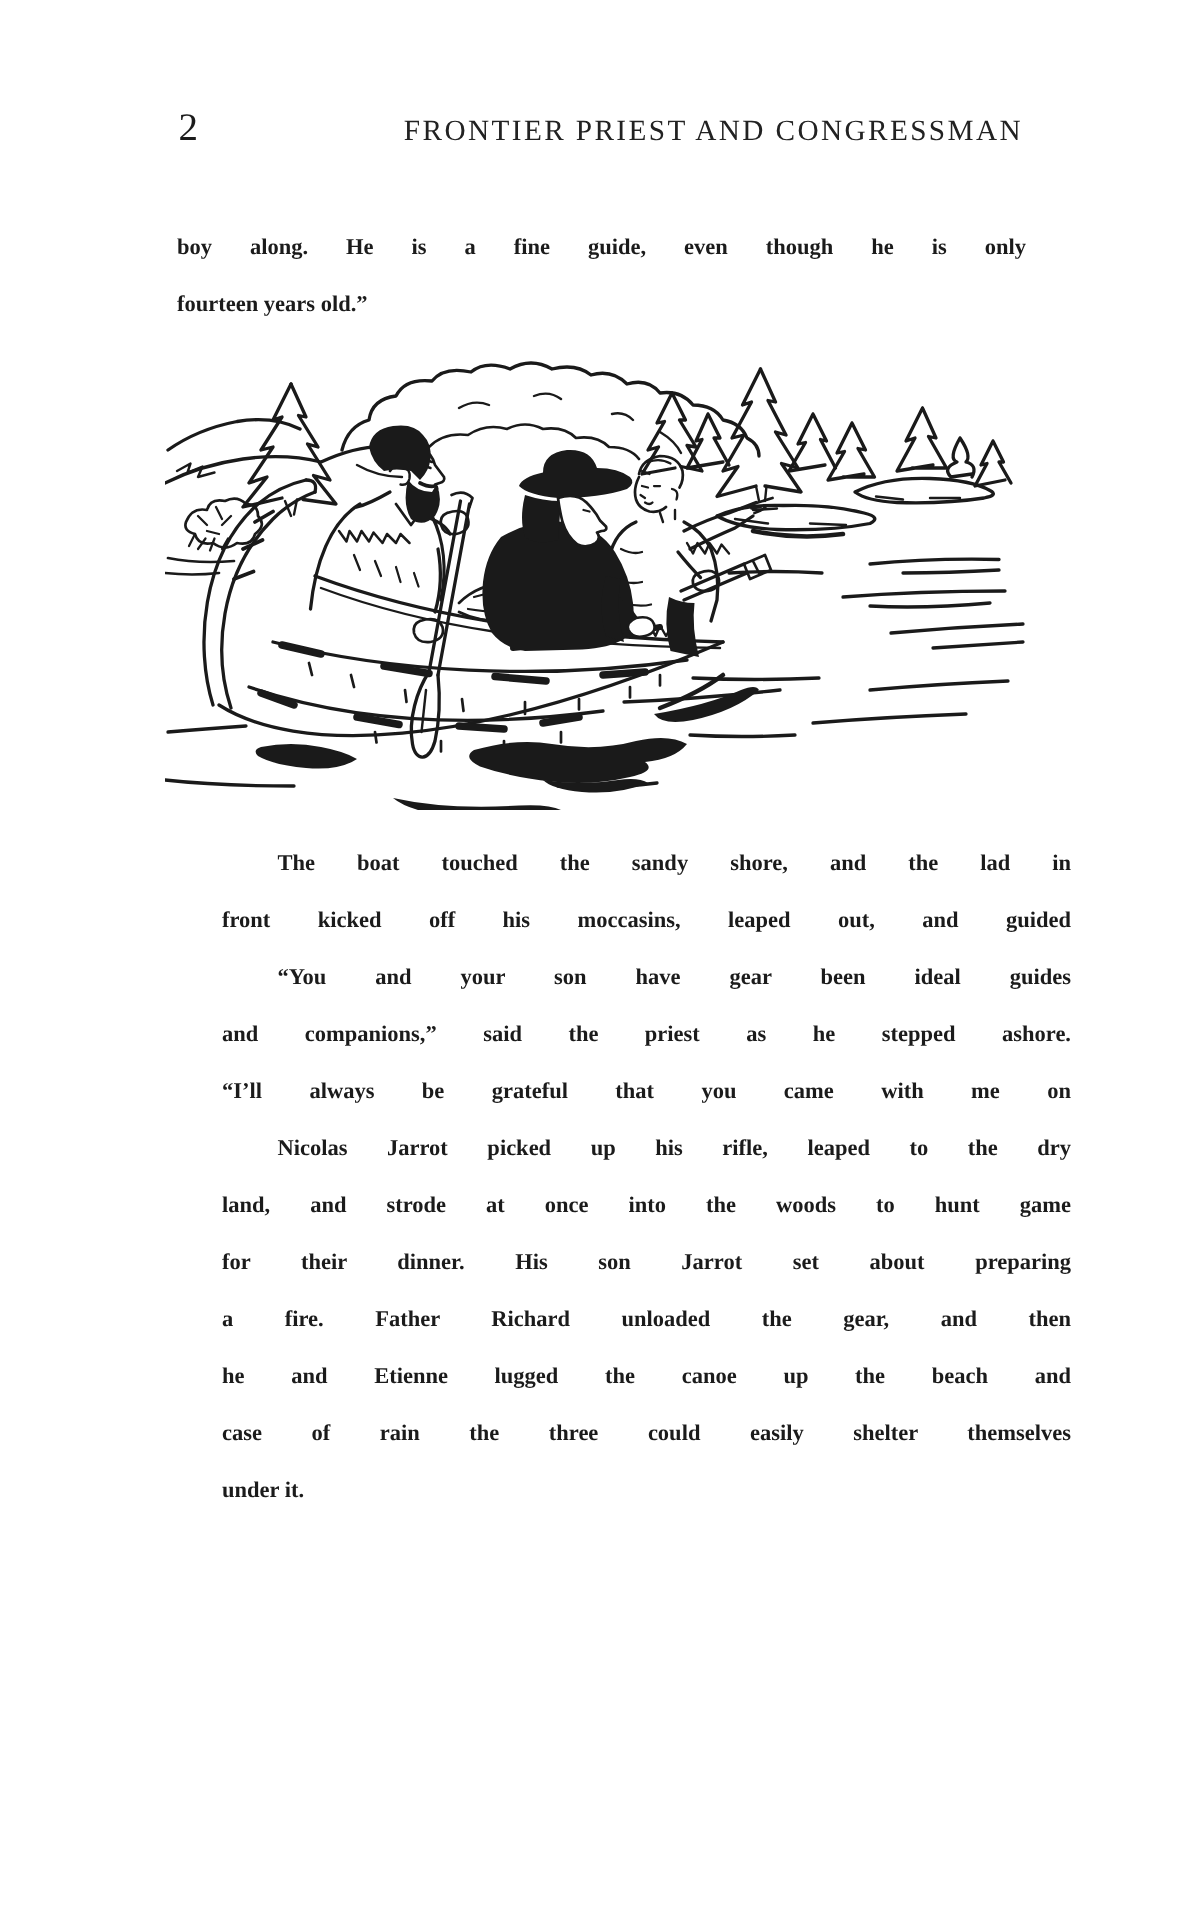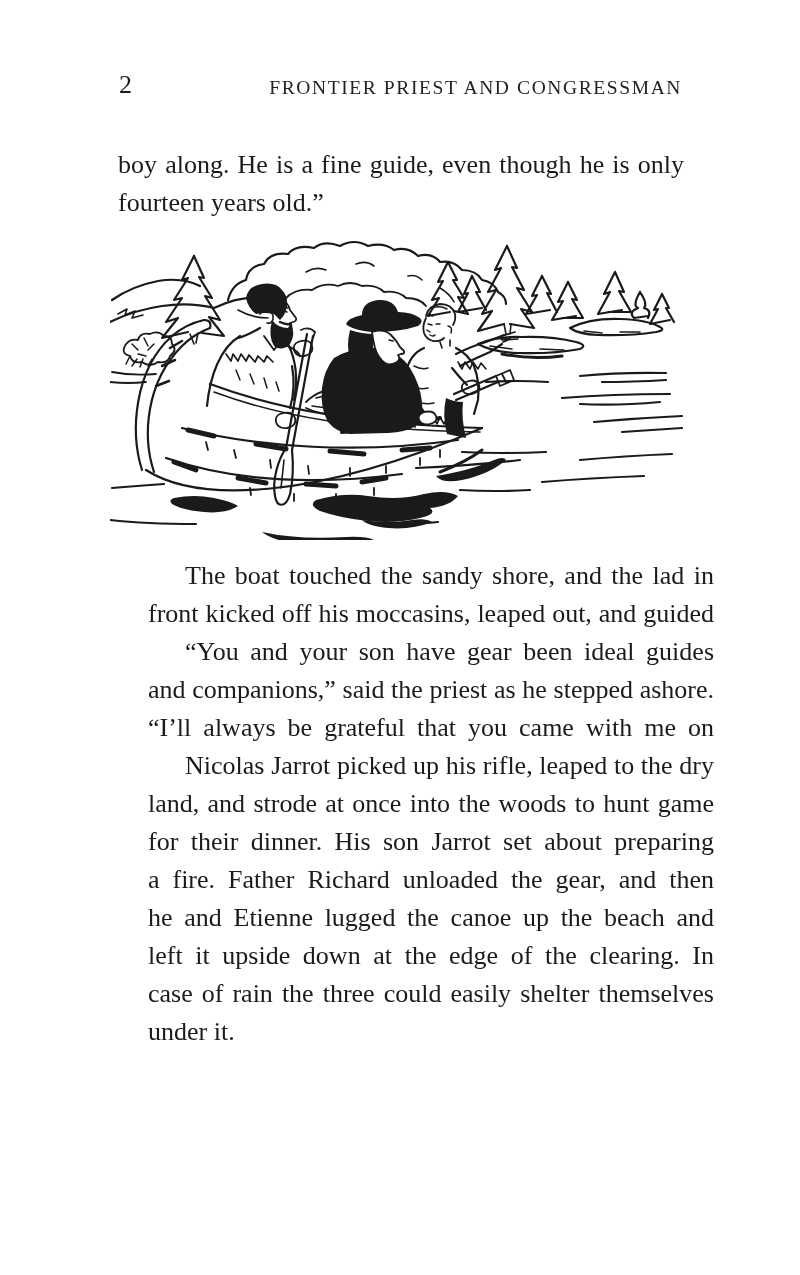--- a/index.html
+++ b/index.html
@@ -21,9 +21,10 @@
   #para-top{top:146px;}
   #para-rest{top:557px;margin-left:30px;}
   .line{
-    height:38px;line-height:38px;font-size:26px;
+    height:38px;line-height:38px;font-size:15px;
     text-align:justify;text-align-last:justify;
     white-space:normal;
+    font-weight:bold;
   }
   .line.last{text-align-last:left;}
   .para.indent .line.first{text-indent:37px;}

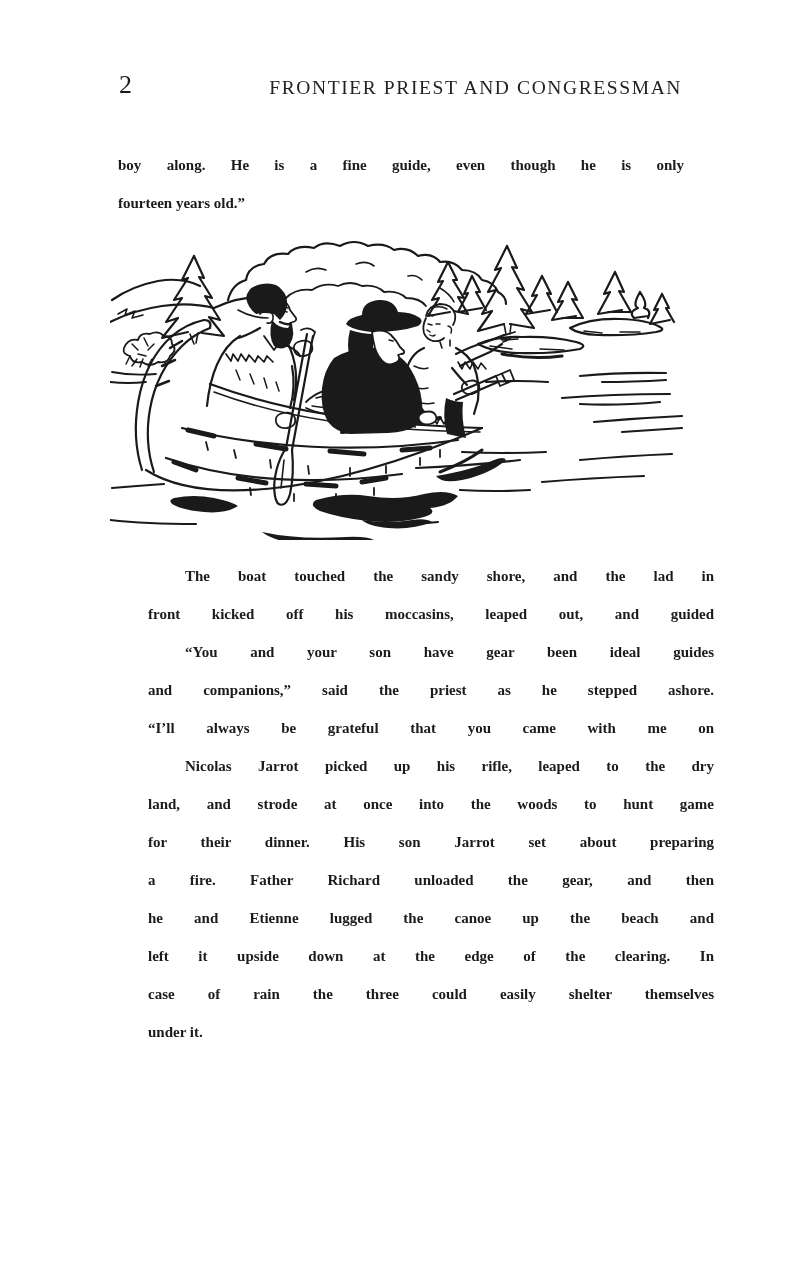--- a/index.html
+++ b/index.html
@@ -197,7 +197,6 @@
         <div class="line">for their dinner. His son Jarrot set about preparing</div>
         <div class="line">a fire. Father Richard unloaded the gear, and then</div>
         <div class="line">he and Etienne lugged the canoe up the beach and</div>
-        <div class="line">left it upside down at the edge of the clearing. In</div>
         <div class="line">case of rain the three could easily shelter themselves</div>
         <div class="line last">under it.</div>
       </div>

